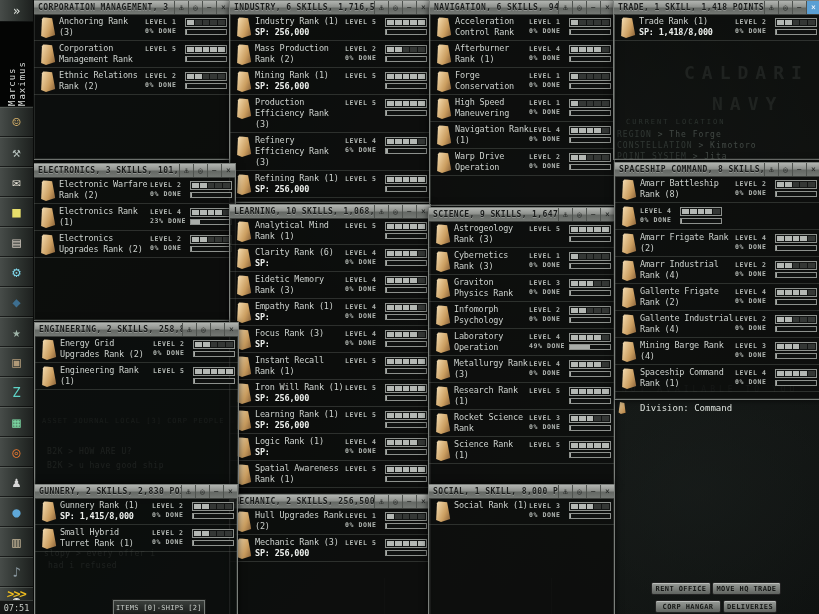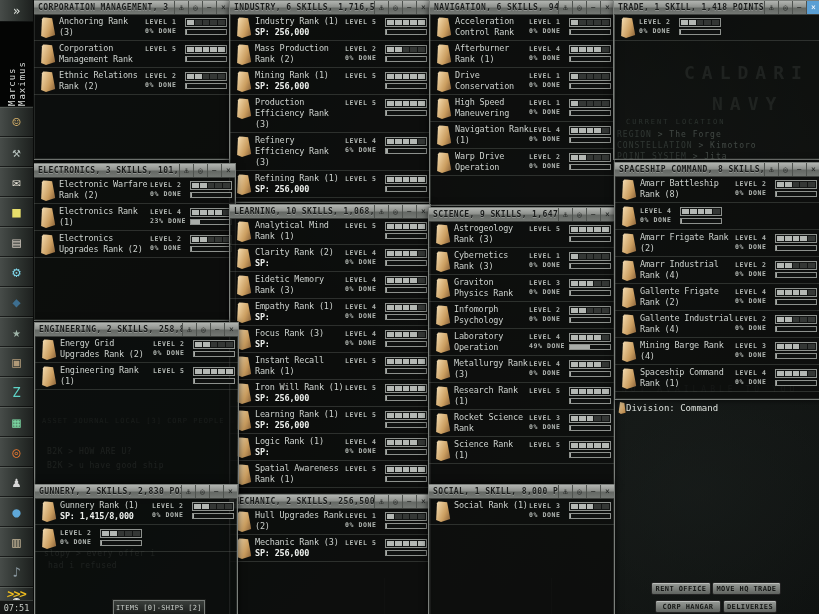--- a/index.html
+++ b/index.html
@@ -546,6 +546,10 @@
         <div class="winbody">
           <div class="skill-row">
             <div class="book"></div>
+            <div class="skill-mid">
+              <div class="skill-name">Trade Rank (1)</div>
+              <div class="skill-sp">SP: 1,418/8,000</div>
+            </div>
             <div class="skill-lvl">
               <div>LEVEL 2</div>
               <div>0% DONE</div>

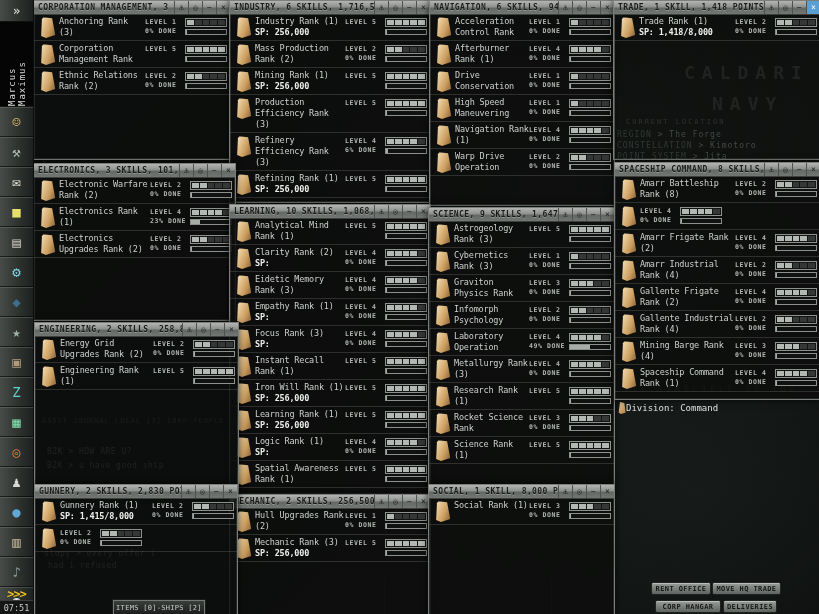--- a/index.html
+++ b/index.html
@@ -448,7 +448,7 @@
           <div class="skill-row">
             <div class="book"></div>
             <div class="skill-mid">
-              <div class="skill-name">Drive Conservation</div>
+              <div class="skill-name">Forge Conservation</div>
             </div>
             <div class="skill-lvl">
               <div>LEVEL 1</div>

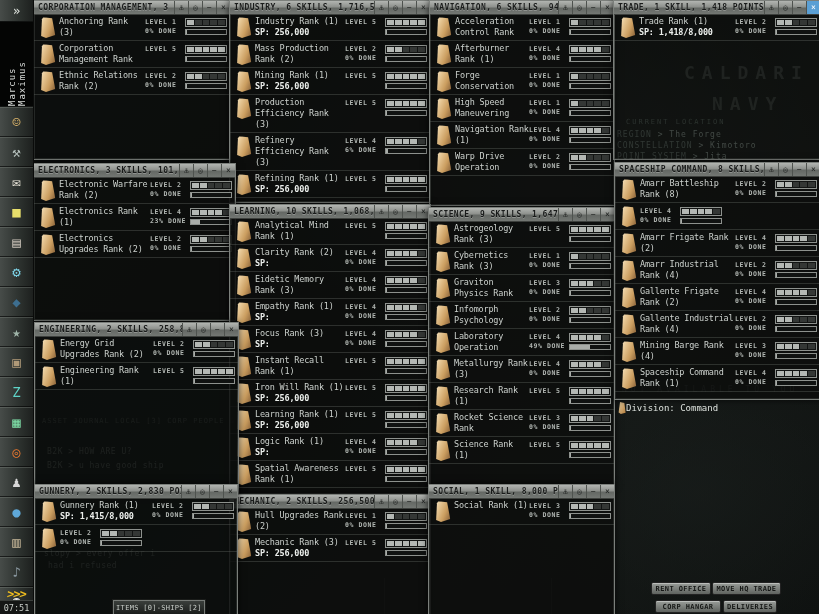--- a/index.html
+++ b/index.html
@@ -679,7 +679,7 @@
           <div class="skill-row">
             <div class="book"></div>
             <div class="skill-mid">
-              <div class="skill-name">Clarity Rank (2)</div>
+              <div class="skill-name">Clarity Rank (6)</div>
               <div class="skill-sp">SP:</div>
             </div>
             <div class="skill-lvl">

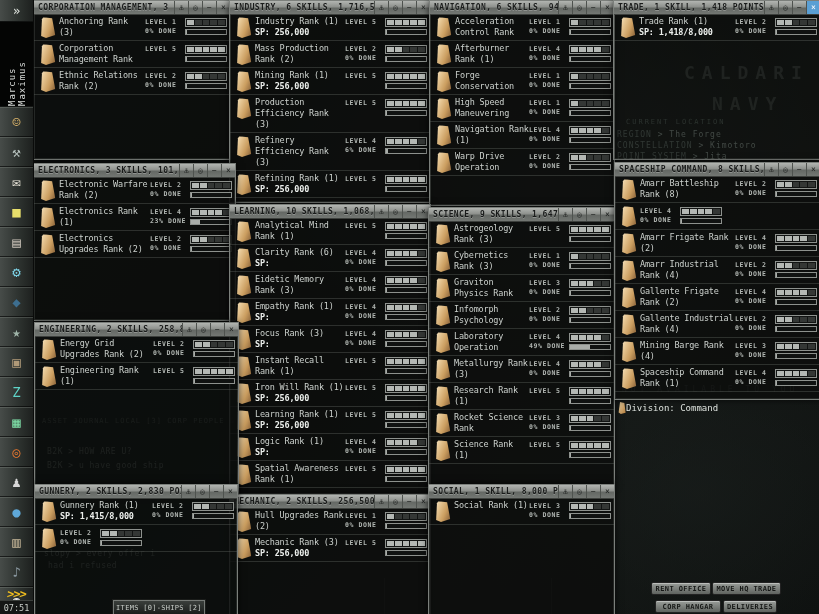--- a/index.html
+++ b/index.html
@@ -18,7 +18,7 @@
   .chat-line{color:#76817b;font-size:8px;letter-spacing:0.5px;}
   .chat-tabs{color:#5a655f;font-size:7px;letter-spacing:1px;}
   .na-text{color:#4e5a54;font-size:8px;letter-spacing:4px;}
-  .division{display:flex;align-items:center;gap:0;color:#dfe4df;font-size:9px;}
+  .division{display:flex;align-items:center;gap:14px;color:#dfe4df;font-size:9px;}
   .division .mini-book{width:8px;height:12px;background:linear-gradient(120deg,#f0d9a8,#b27a3a);
      clip-path:polygon(25% 0,80% 8%,95% 90%,35% 100%,8% 88%);}
   .vline{position:absolute;width:1px;background:rgba(110,118,112,0.25);z-index:1;}

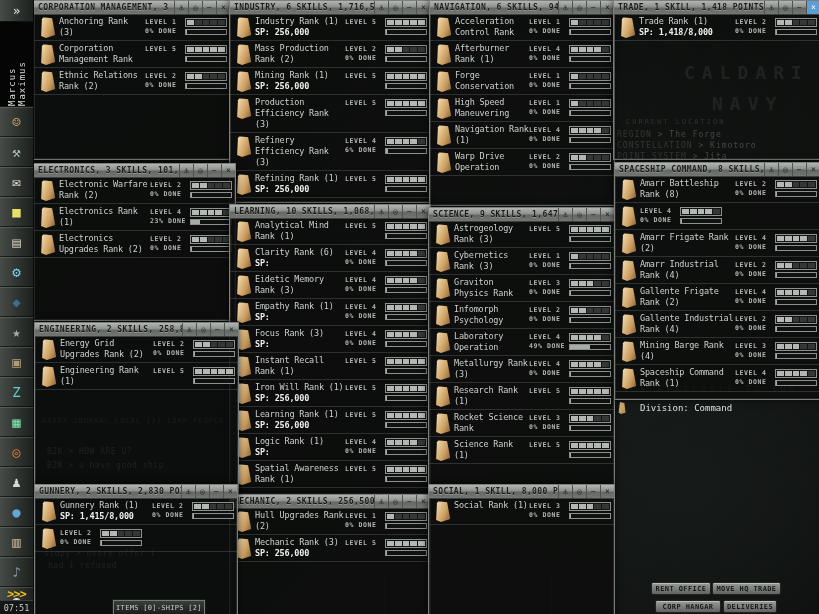--- a/index.html
+++ b/index.html
@@ -1444,6 +1444,9 @@
           </div>
           <div class="skill-row">
             <div class="book"></div>
+            <div class="skill-mid">
+              <div class="skill-name">Small Hybrid Turret Rank (1)</div>
+            </div>
             <div class="skill-lvl">
               <div>LEVEL 2</div>
               <div>0% DONE</div>

